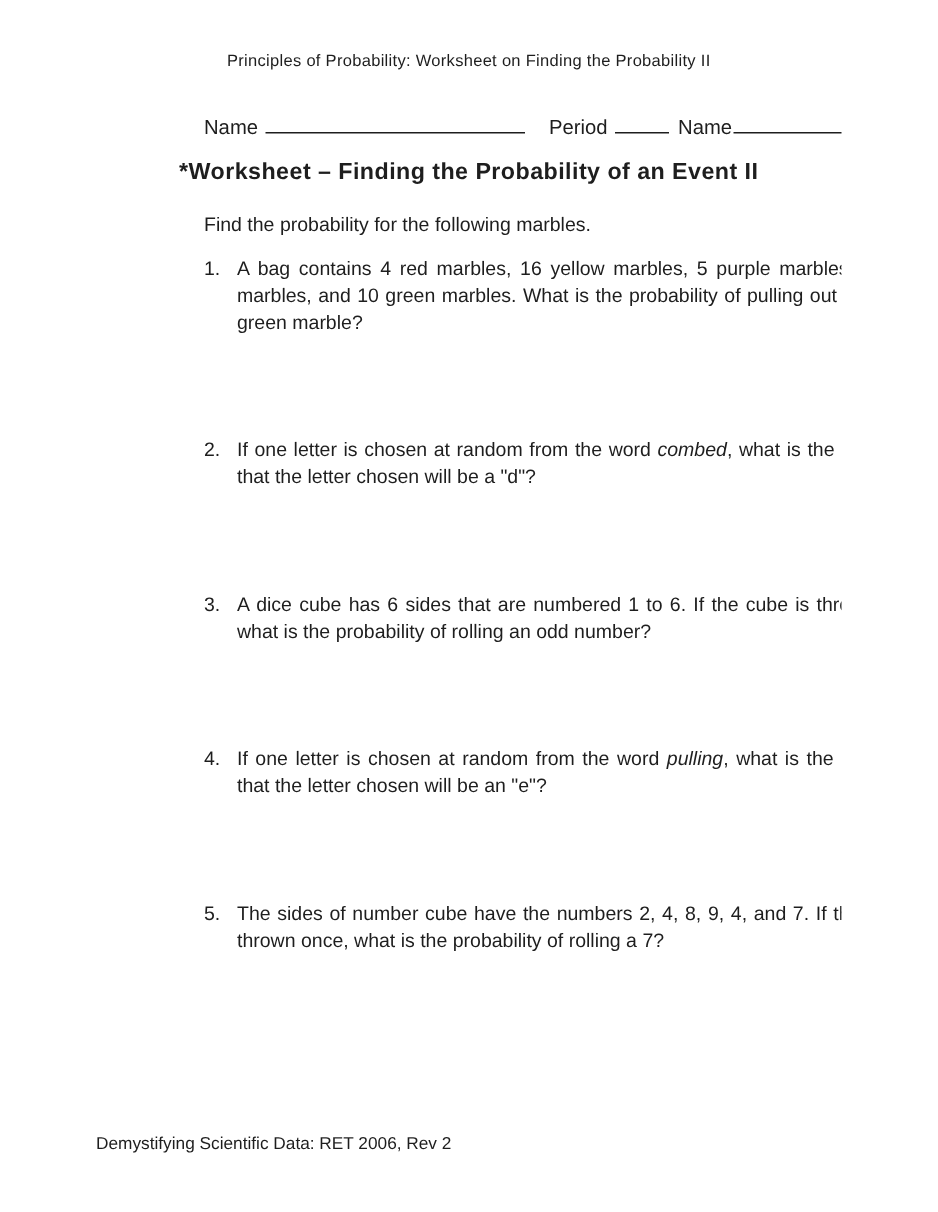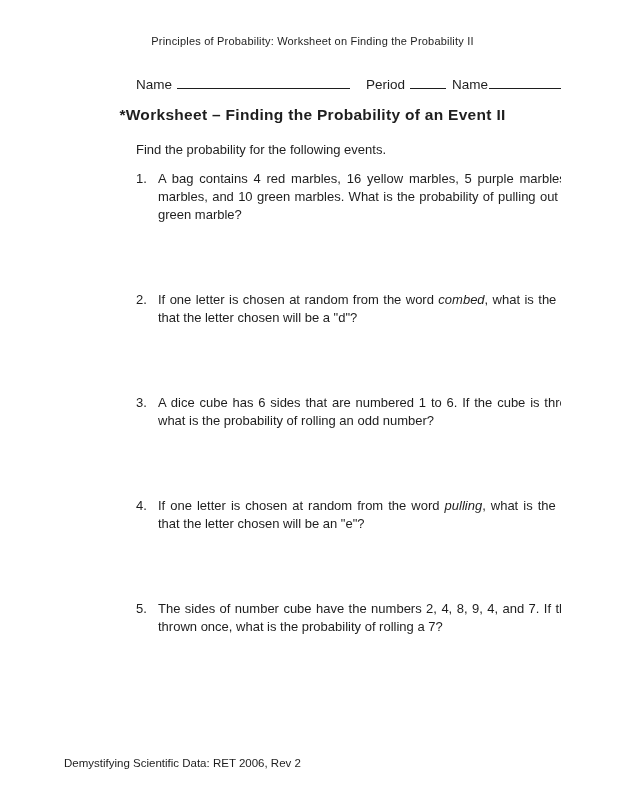--- a/index.html
+++ b/index.html
@@ -114,7 +114,7 @@
 
   <div class="page-title">*Worksheet – Finding the Probability of an Event II</div>
 
-  <div class="intro">Find the probability for the following events.</div>
+  <div class="intro">Find the probability for the following marbles.</div>
 
   <div class="question-list">
       <div class="q-item">

